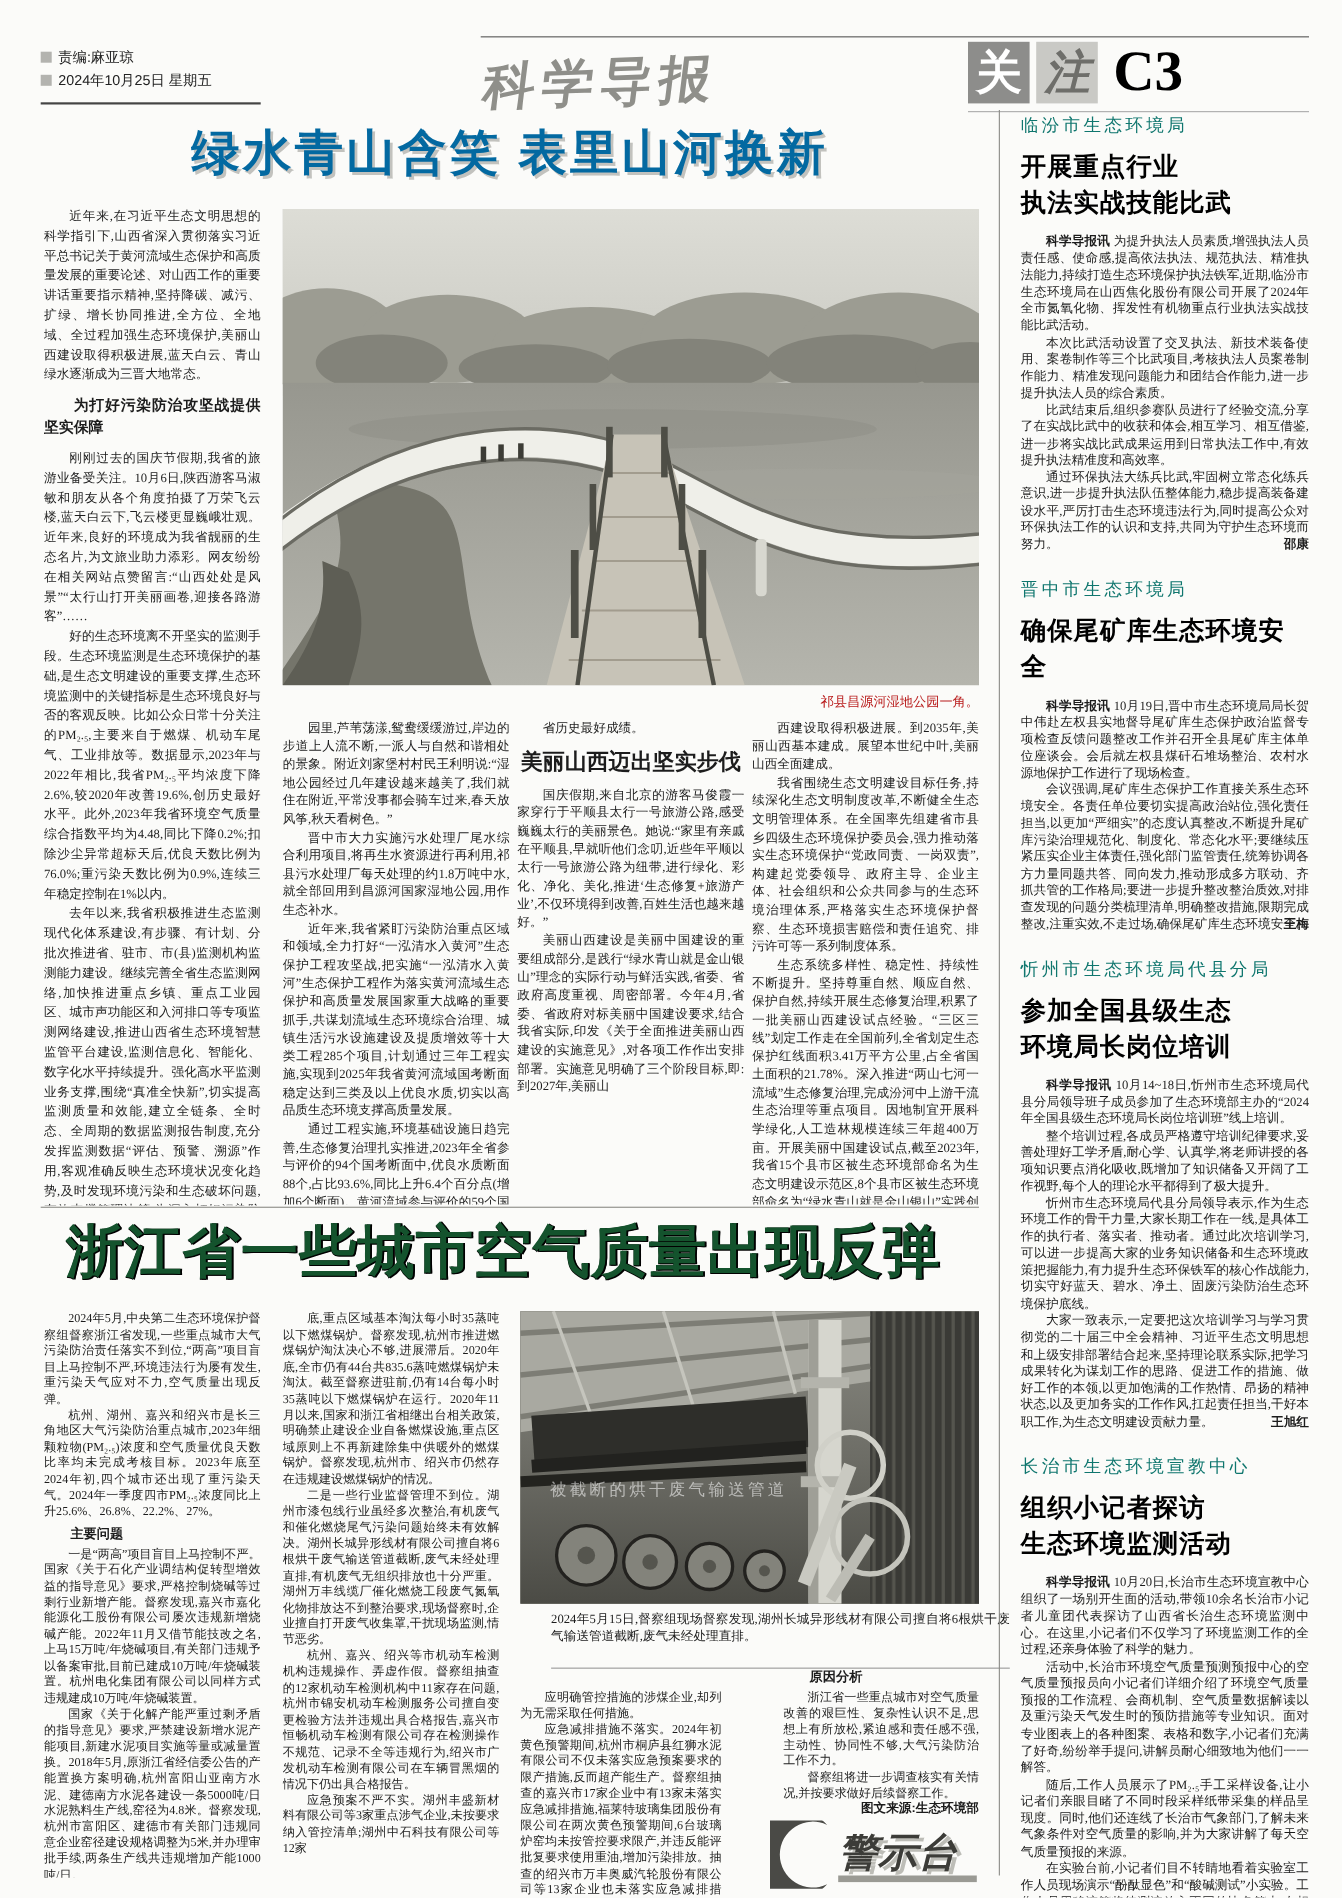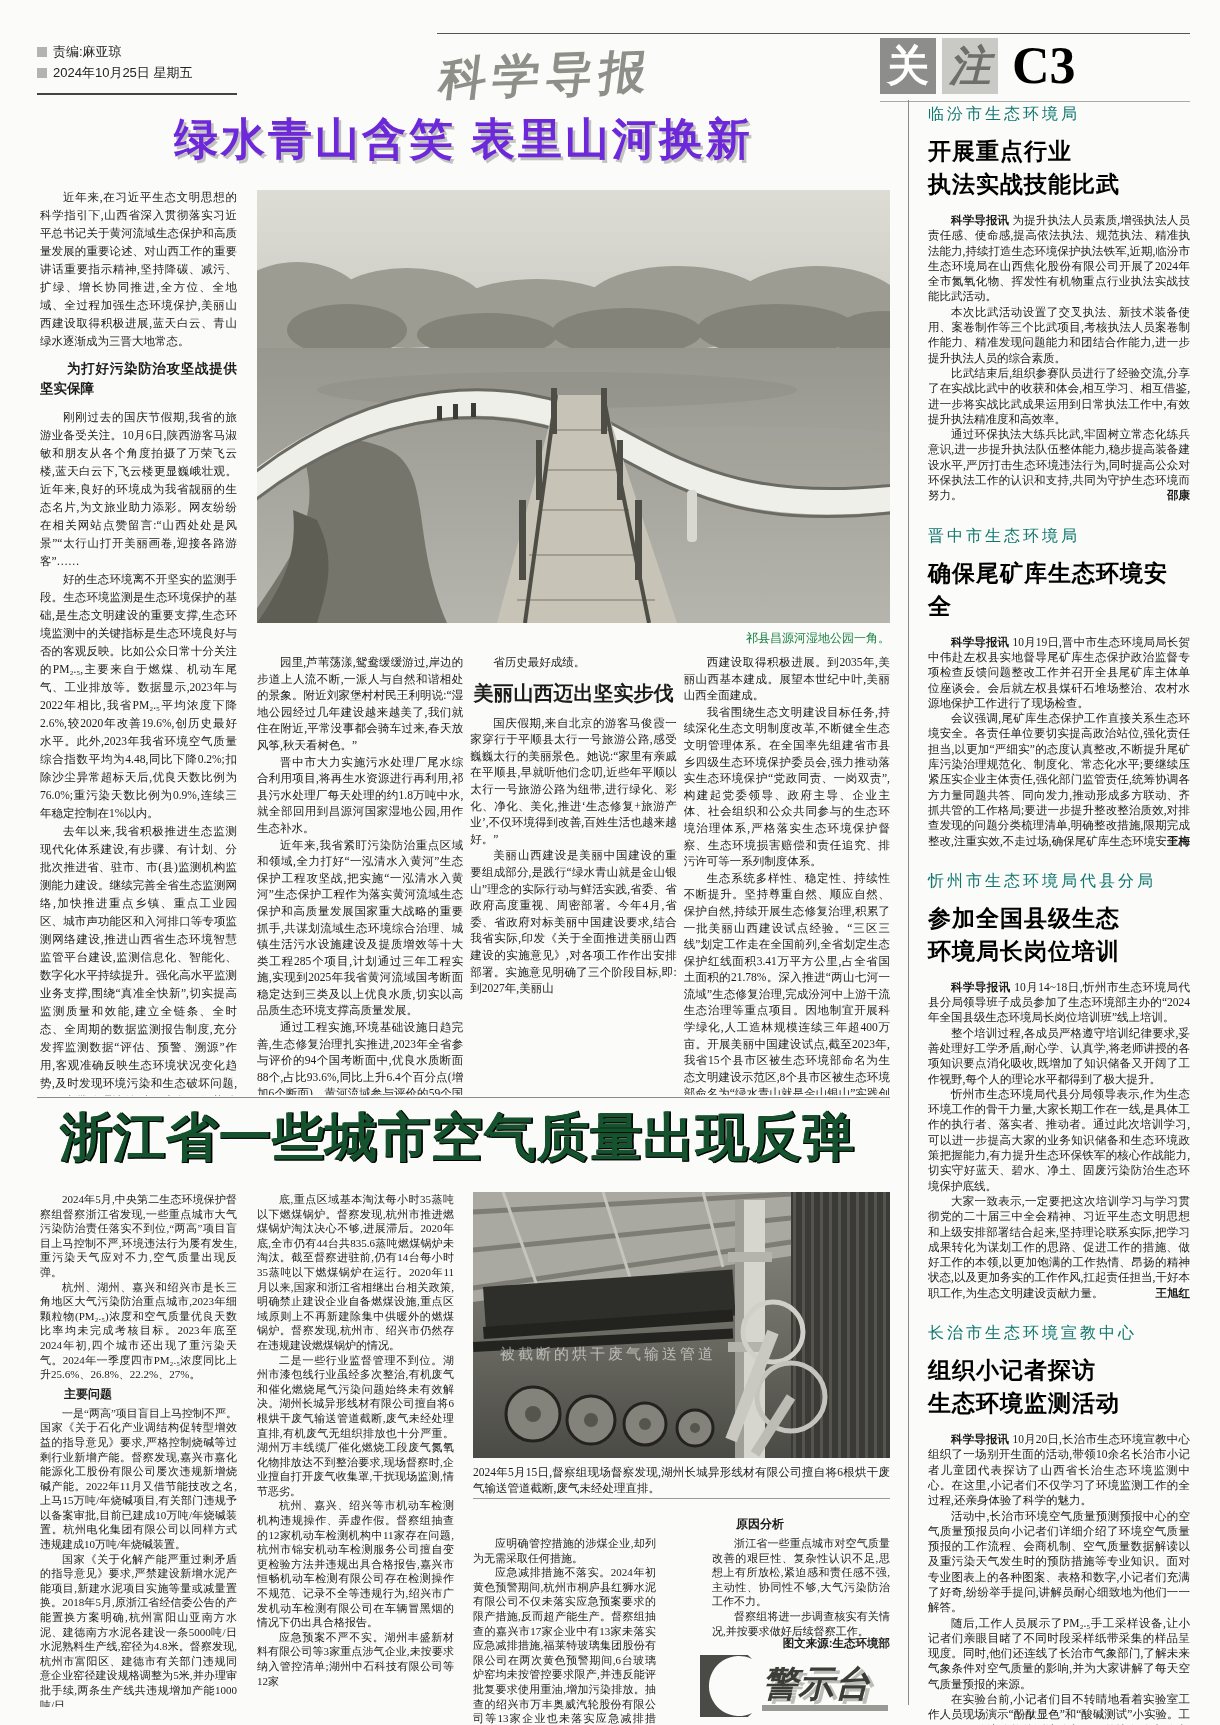--- a/index.html
+++ b/index.html
@@ -25,7 +25,7 @@
   
   #a1-headline{left:37px;top:110px;width:853px;text-align:center;
     font-family:"Liberation Sans",sans-serif;font-weight:700;font-size:44px;letter-spacing:3px;
-    color:#6d28d9;text-shadow:2.5px 2.5px 0 #c2c2be;white-space:nowrap;}
+    color:#0369a1;text-shadow:2.5px 2.5px 0 #c2c2be;white-space:nowrap;}
   .bodycol{font-size:11.5px;line-height:18px;text-align:justify;overflow:hidden;}
   .bodycol p{margin:0;text-indent:2em;}
   .bodycol .sub{font-weight:700;font-family:"Liberation Sans",sans-serif;

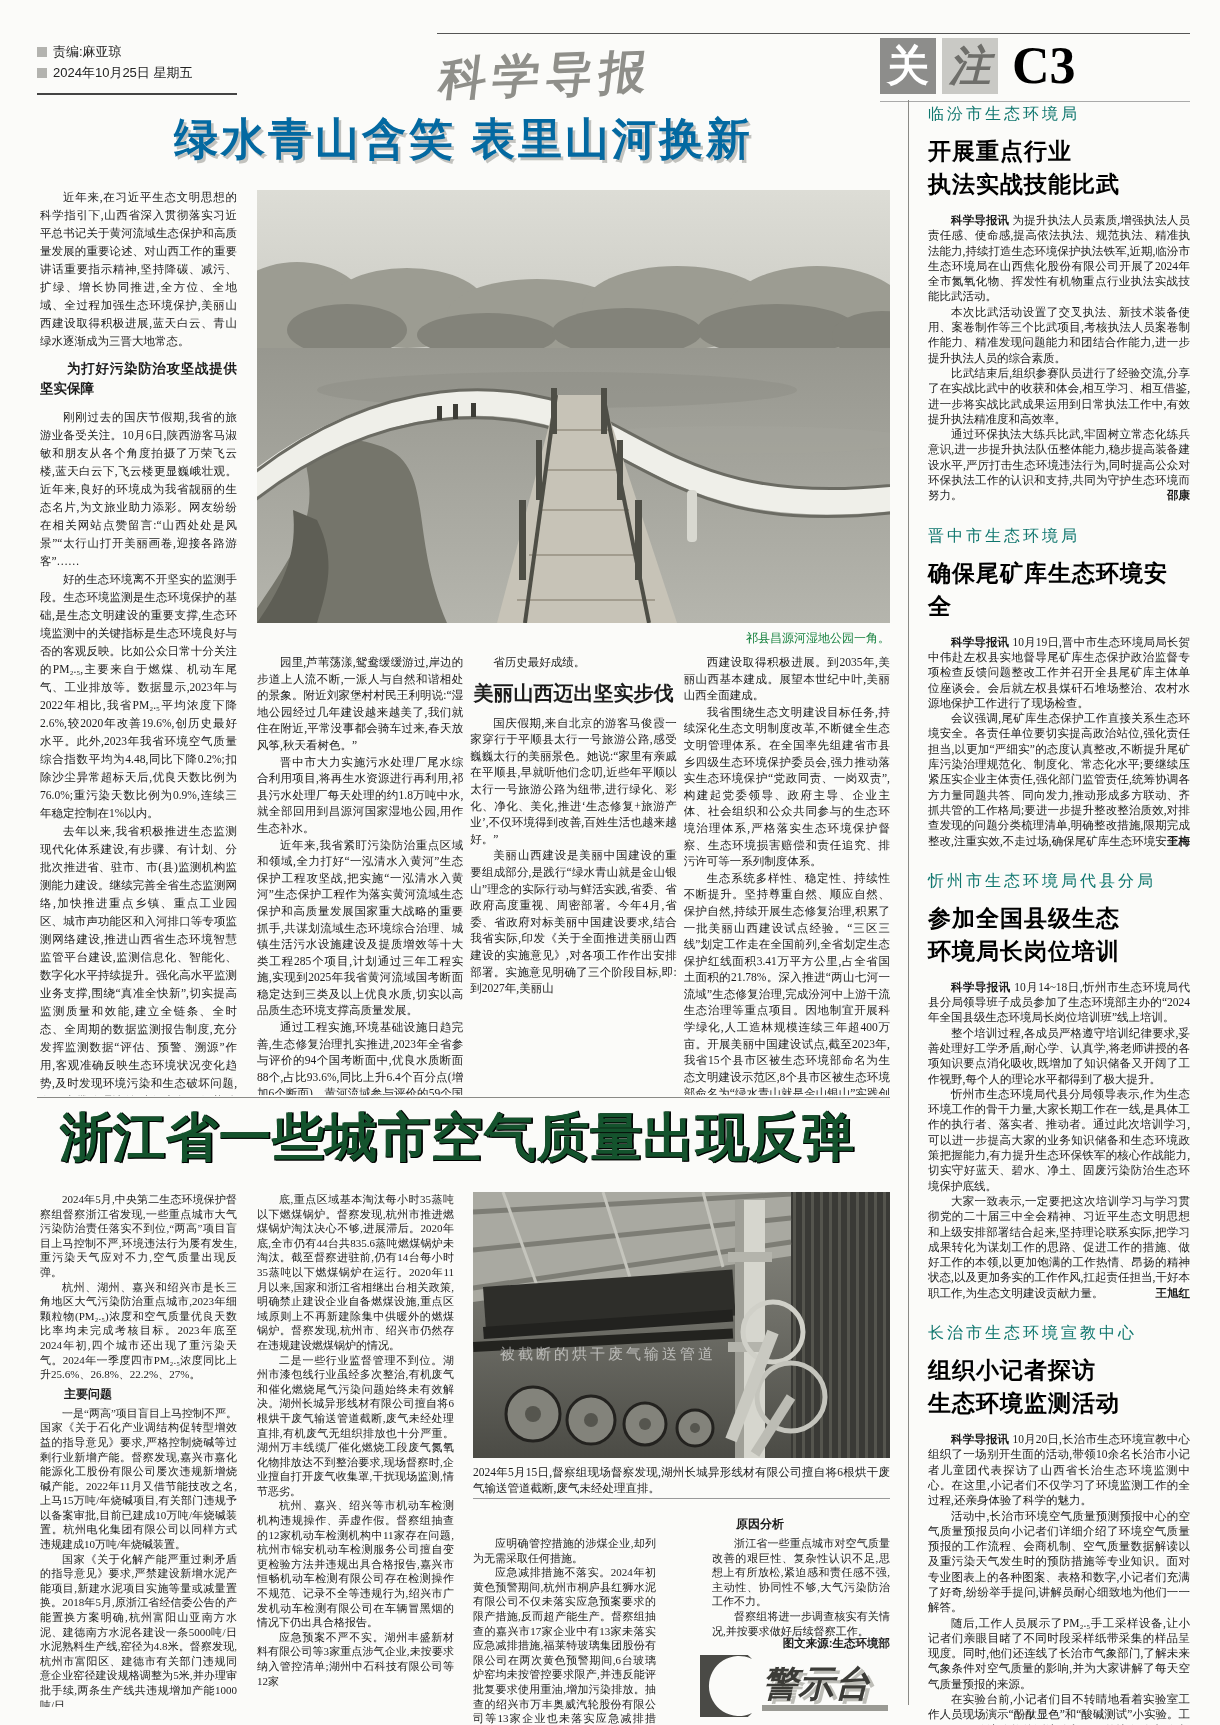--- a/index.html
+++ b/index.html
@@ -32,7 +32,7 @@
     font-size:13.5px;line-height:20px;margin:9px 0;text-indent:2em;}
   #a1col1{left:40px;top:188px;width:197px;height:908px;}
   #a1photo{left:257px;top:190px;width:633px;height:433px;background:#cfcfc9;}
-  #a1caption{left:257px;top:630px;width:633px;text-align:right;font-size:12px;color:#15803d;}
+  #a1caption{left:257px;top:630px;width:633px;text-align:right;font-size:12px;color:#b91c1c;}
   #a1cols{left:257px;top:654px;width:633px;height:441px;display:flex;gap:7px;}
   #a1cols .col{flex:1 1 0;height:441px;}
   #a1cols .col{font-size:11.5px;line-height:16.6px;}

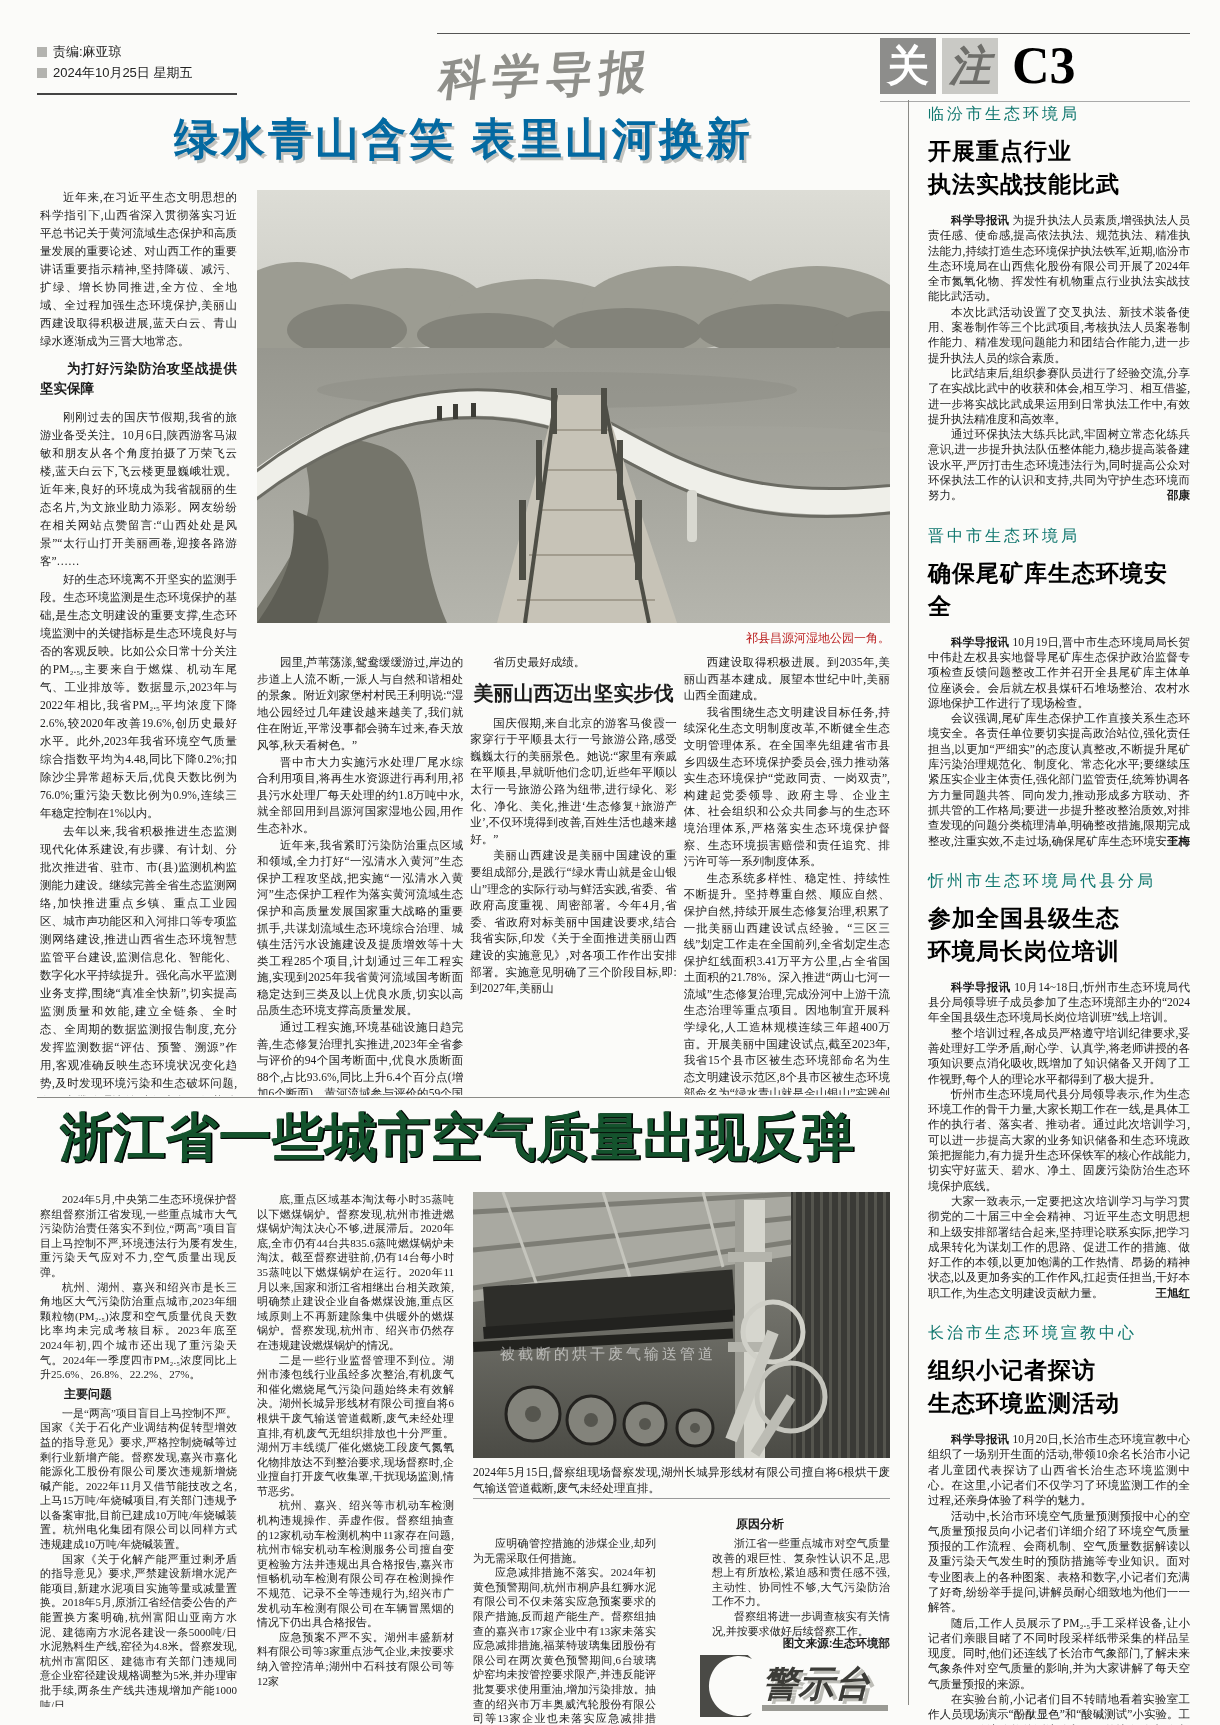--- a/index.html
+++ b/index.html
@@ -51,8 +51,8 @@
   #a2photo{left:473px;top:1192px;width:417px;height:266px;background:#66665f;}
   #a2overlay{left:500px;top:1345px;width:360px;color:rgba(255,255,255,0.55);
     font-family:"Liberation Sans",sans-serif;font-size:15px;letter-spacing:3px;}
-  #a2caption{left:473px;top:1464px;width:417px;font-size:11.5px;line-height:16px;
-    text-align:justify;border-bottom:1px solid #999;padding-bottom:2px;}
+  #a2caption{left:501px;top:1464px;width:417px;font-size:11.5px;line-height:16px;
+    text-align:justify;border-bottom:1px solid #999;padding-bottom:20px;}
   #a2col3{left:473px;top:1512px;width:183px;height:205px;margin-top:24px;}
   #a2col4{left:712px;top:1512px;width:178px;height:130px;}
   #a2source{left:712px;top:1636px;width:178px;text-align:right;font-weight:700;

